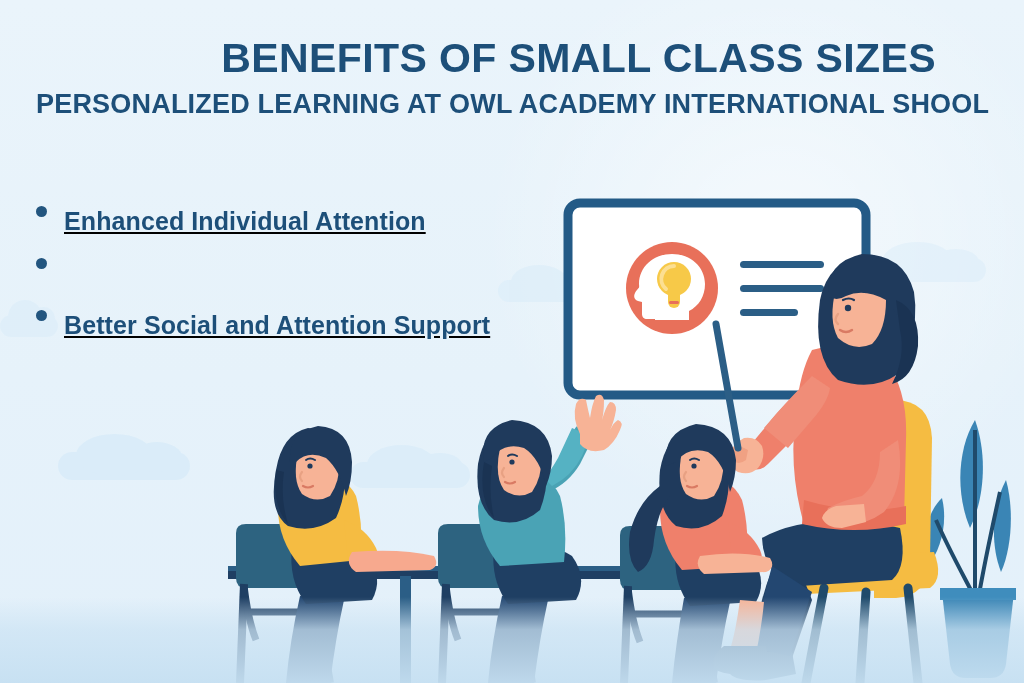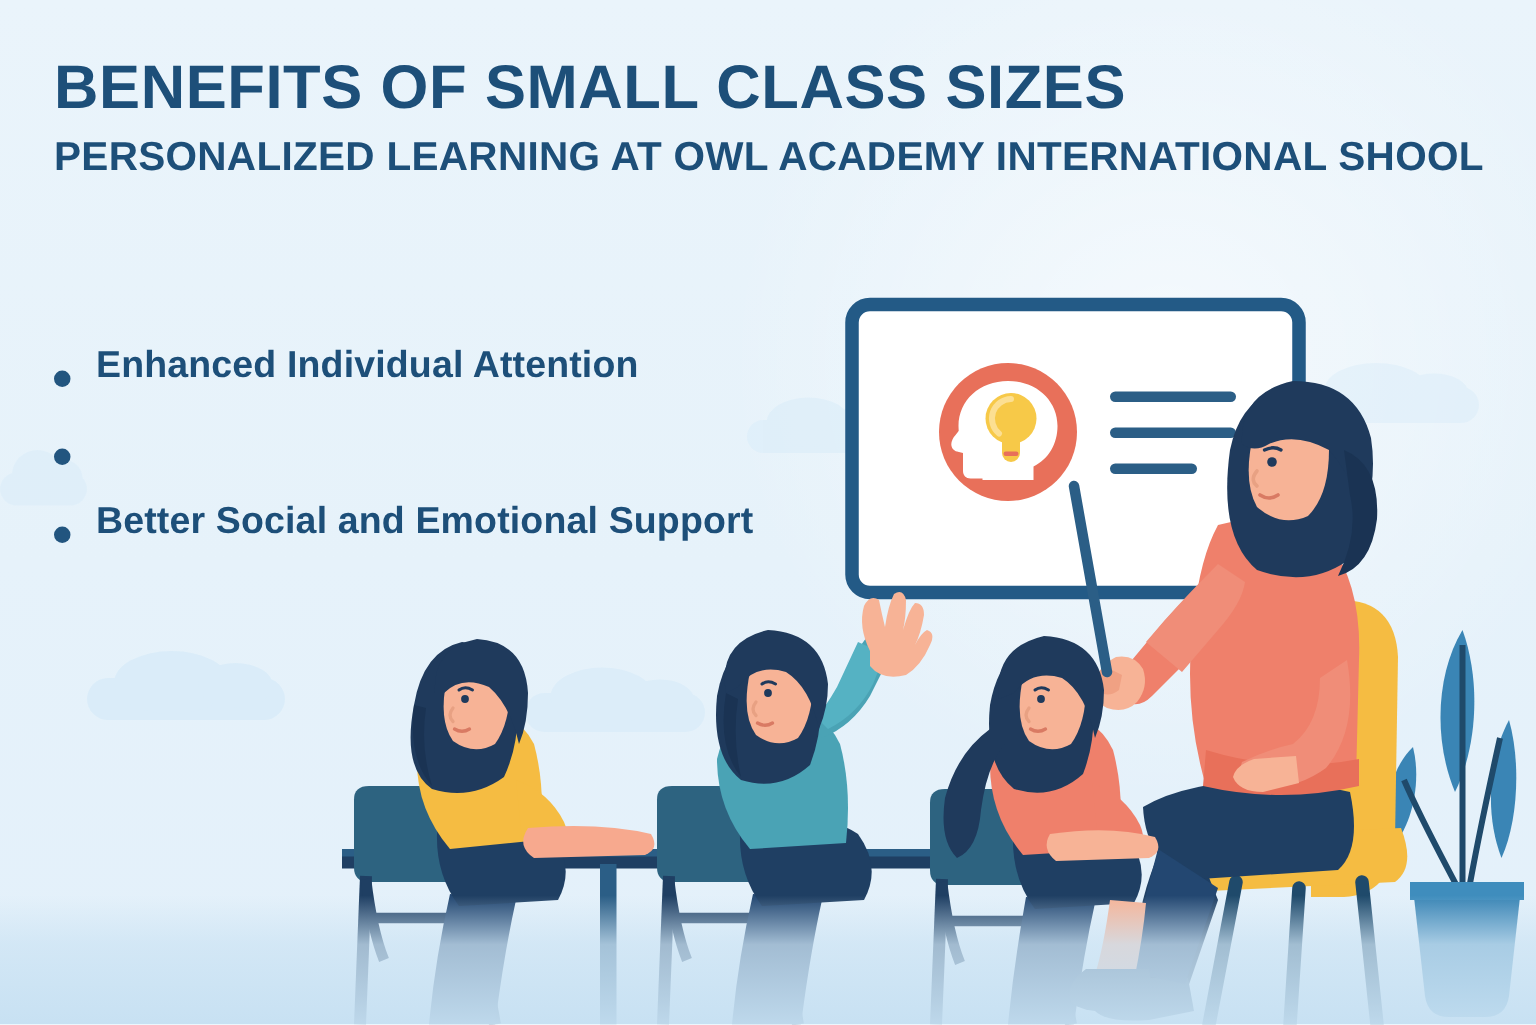--- a/index.html
+++ b/index.html
@@ -65,6 +65,7 @@
     left: 36px;
     top: 36px;
     width: 900px;
+    text-align: right;
   }
   .title-line {
     display: block;

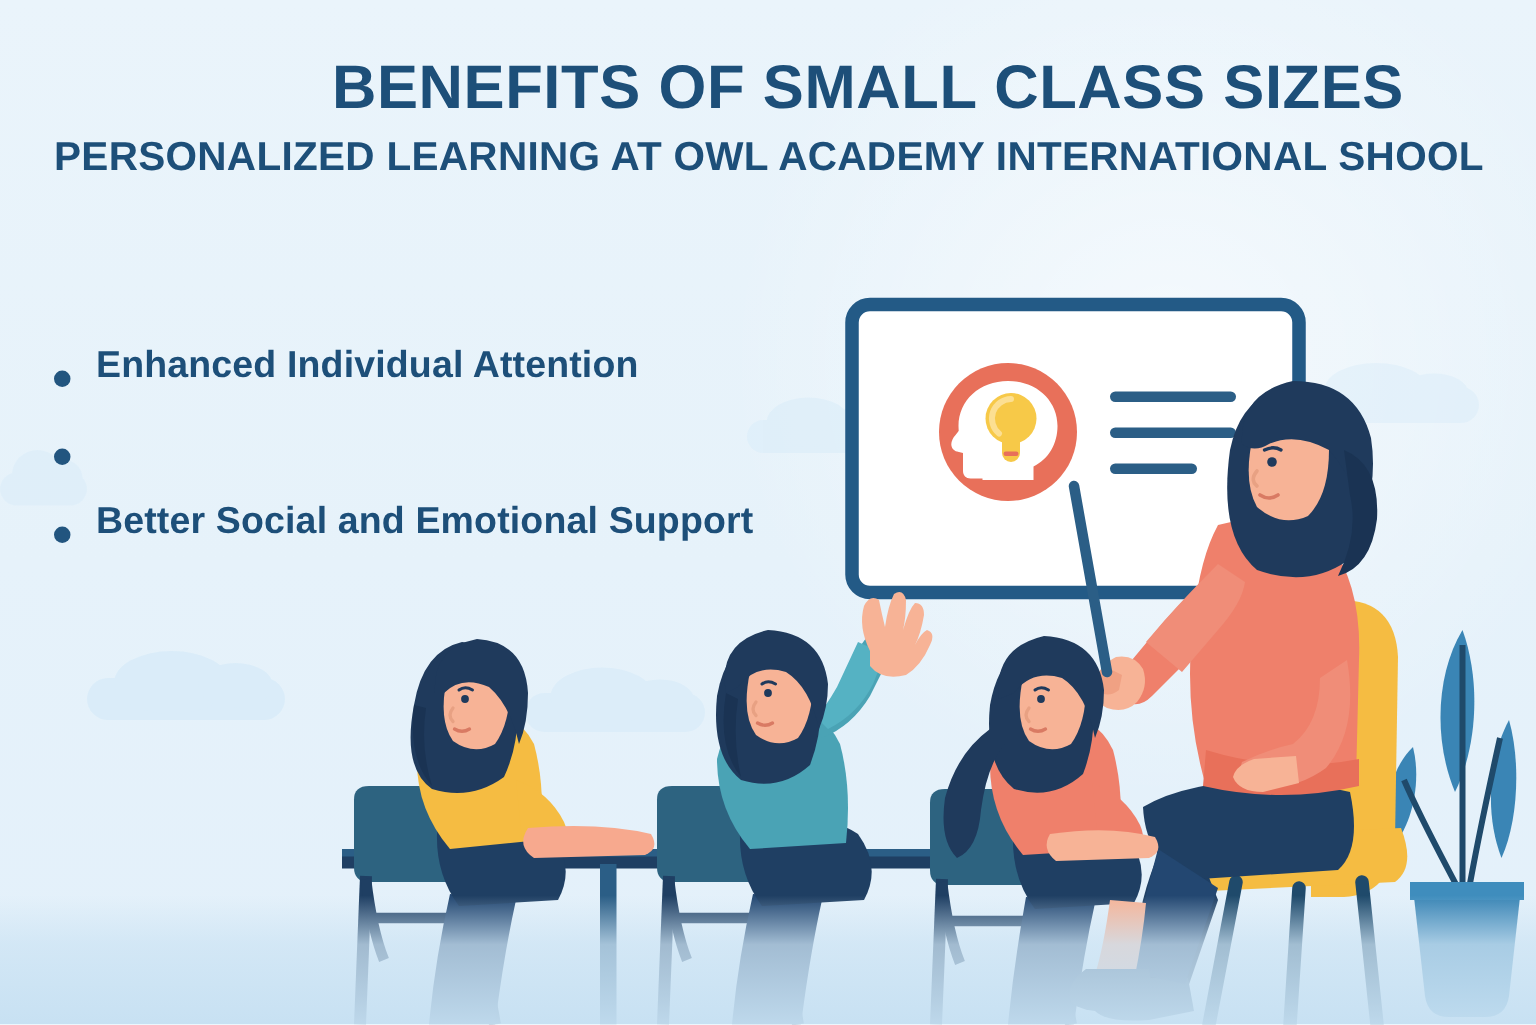--- a/index.html
+++ b/index.html
@@ -100,8 +100,9 @@
   }
   .bullets li {
     display: flex;
-    align-items: flex-end;
+    align-items: flex-start;
     height: 52px;
+    text-decoration: underline;
   }
   .dot {
     width: 11px;

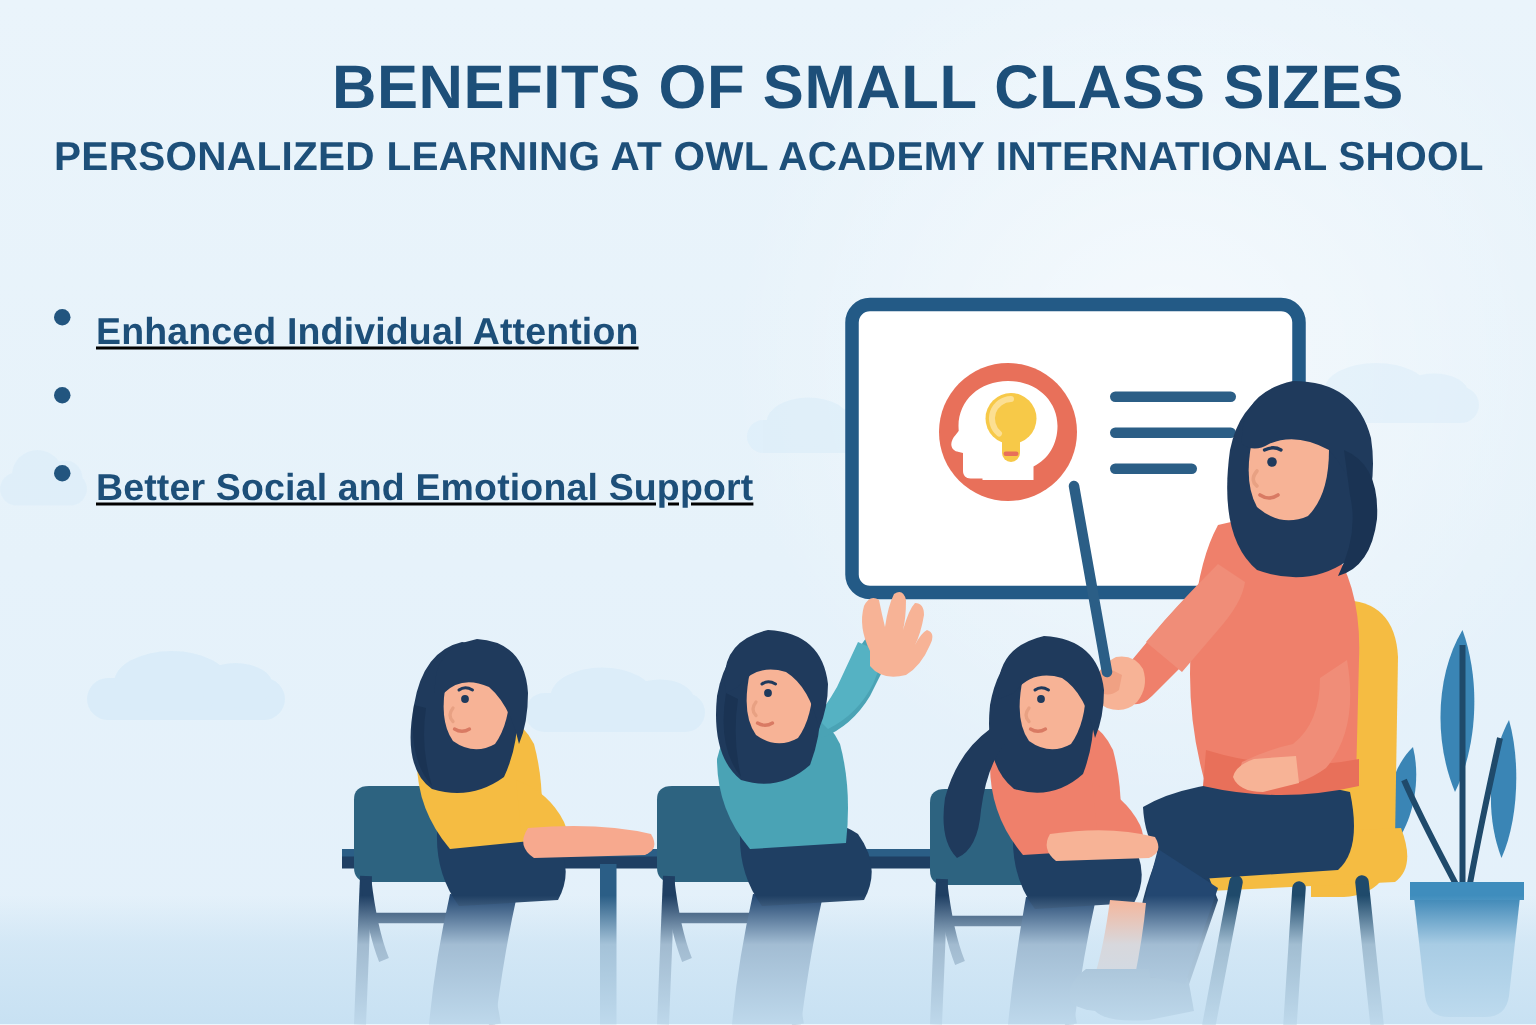--- a/index.html
+++ b/index.html
@@ -364,7 +364,7 @@
     </li>
     <li>
       <span class="dot"></span>
-      <span class="bullet-text">Better Social and Emotional Support</span>
+      <span class="bullet-text">Better Social and Attention Support</span>
     </li>
   </ul>
 

